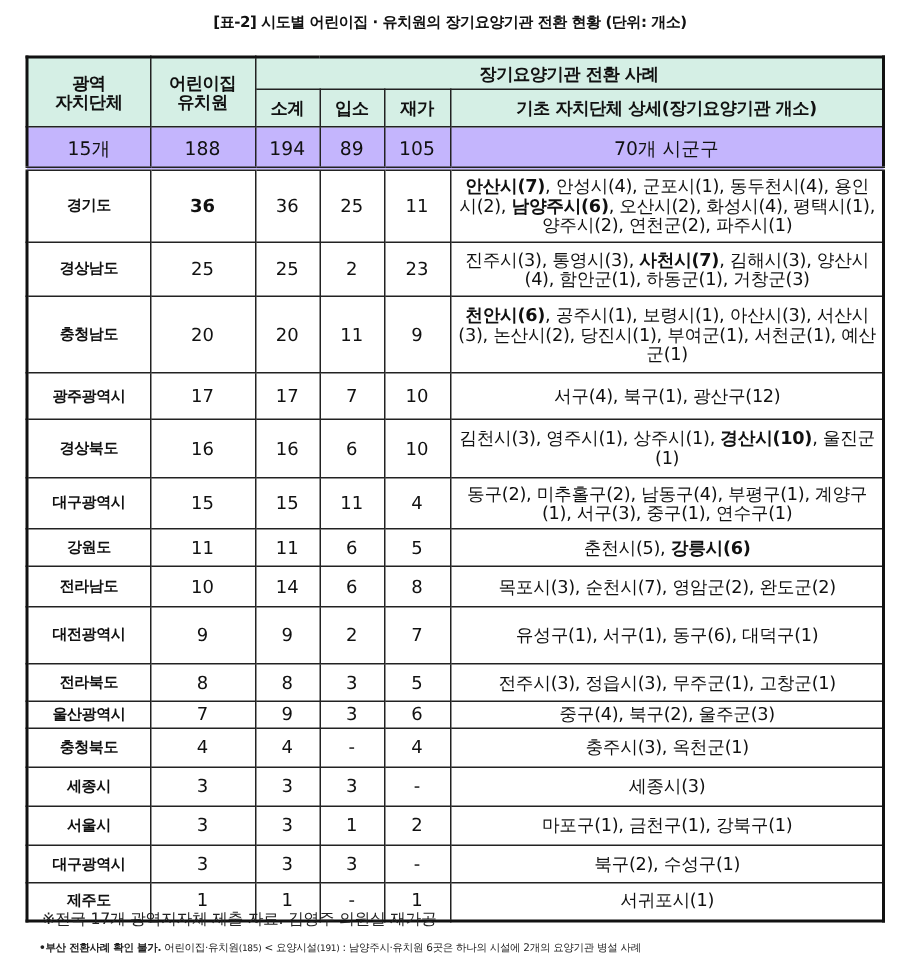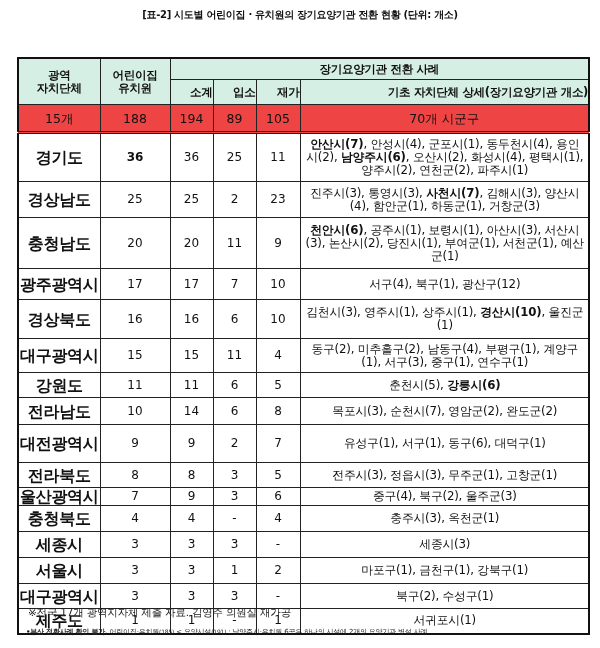--- a/index.html
+++ b/index.html
@@ -11,7 +11,7 @@
           border-collapse: collapse; table-layout: fixed; }
   td, th { border: 1px solid #222; padding: 0; text-align: center; vertical-align: middle;
            font-size: 11.5px; line-height: 13px; }
-  table { border: 2px solid #111; margin-top: 20px; }
+  table { border: 2px solid #111; }
   th { background: #d5efe5; font-weight: bold; font-size: 11.5px; letter-spacing: -0.3px; }
   tr.h1 th { height: 20px; }
   tr.h2 th { height: 24px; text-align: right; }

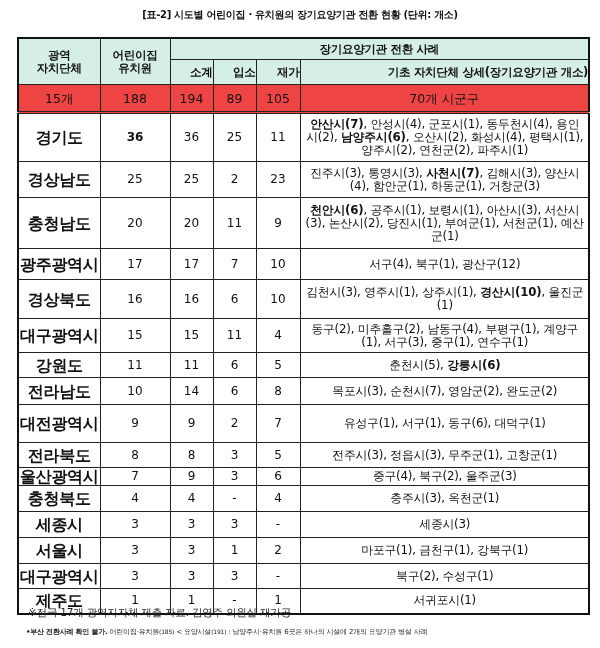--- a/index.html
+++ b/index.html
@@ -14,7 +14,7 @@
   table { border: 2px solid #111; }
   th { background: #d5efe5; font-weight: bold; font-size: 11.5px; letter-spacing: -0.3px; }
   tr.h1 th { height: 20px; }
-  tr.h2 th { height: 24px; text-align: right; }
+  tr.h2 th { height: 24px; }
   tr.sum td { background: #ef4444; height: 26px; font-size: 12.5px; font-weight: 500; border-bottom: 3px double #222; }
   td.region { font-weight: bold; font-size: 16px; letter-spacing: -0.3px; }
   td.num { font-size: 12px; }

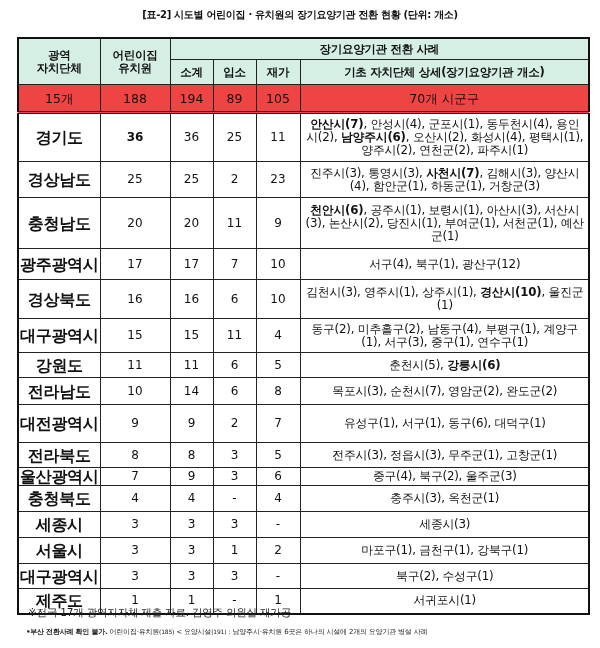--- a/index.html
+++ b/index.html
@@ -15,7 +15,7 @@
   th { background: #d5efe5; font-weight: bold; font-size: 11.5px; letter-spacing: -0.3px; }
   tr.h1 th { height: 20px; }
   tr.h2 th { height: 24px; }
-  tr.sum td { background: #ef4444; height: 26px; font-size: 12.5px; font-weight: 500; border-bottom: 3px double #222; }
+  tr.sum td { background: #c4b5fd; height: 26px; font-size: 12.5px; font-weight: 500; border-bottom: 3px double #222; }
   td.region { font-weight: bold; font-size: 16px; letter-spacing: -0.3px; }
   td.num { font-size: 12px; }
   td.num.bold { font-weight: bold; }

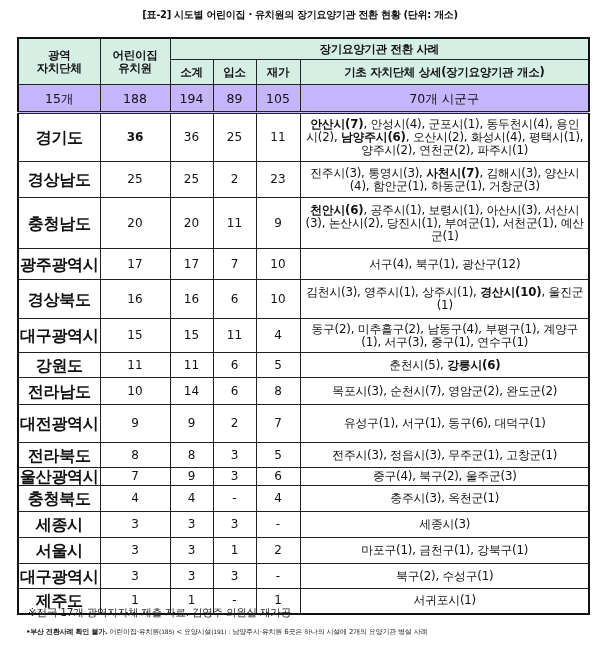--- a/index.html
+++ b/index.html
@@ -16,7 +16,7 @@
   tr.h1 th { height: 20px; }
   tr.h2 th { height: 24px; }
   tr.sum td { background: #c4b5fd; height: 26px; font-size: 12.5px; font-weight: 500; border-bottom: 3px double #222; }
-  td.region { font-weight: bold; font-size: 16px; letter-spacing: -0.3px; }
+  td.region { font-weight: bold; font-size: 10px; letter-spacing: -0.3px; }
   td.num { font-size: 12px; }
   td.num.bold { font-weight: bold; }
   td.detail { text-align: center; padding: 2px 4px 2px 5px; font-size: 11.8px; line-height: 13px; letter-spacing: -0.2px; }

